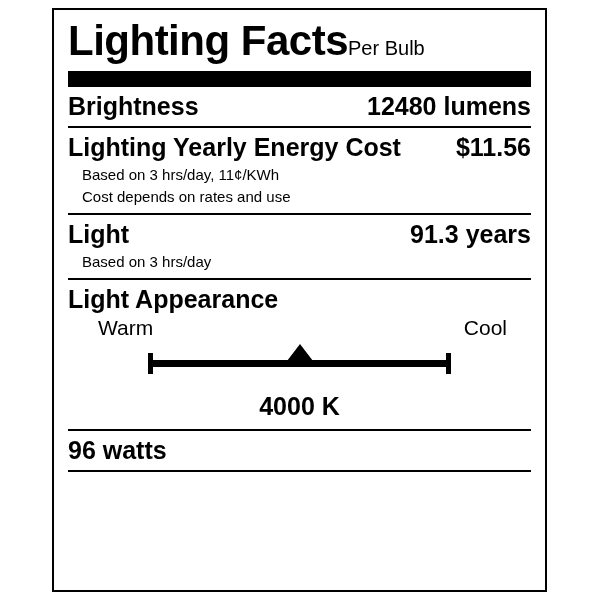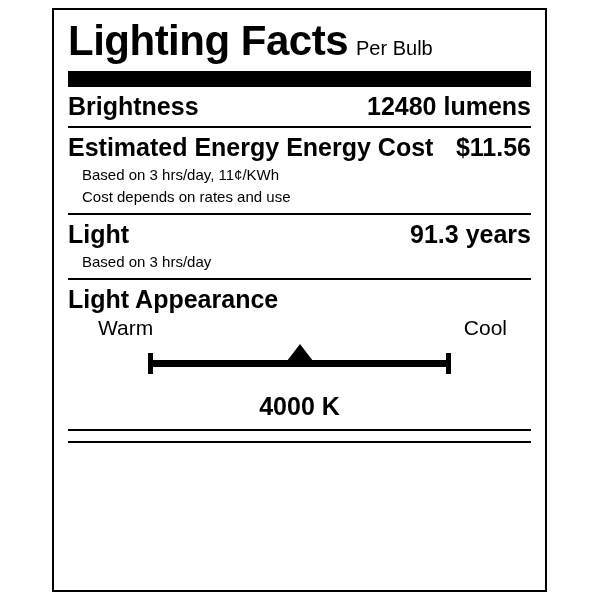--- a/index.html
+++ b/index.html
@@ -46,7 +46,6 @@
   }
   .title-sub {
     font-size: 20px;
-    margin-left: 8px;
     line-height: 1;
   }
 

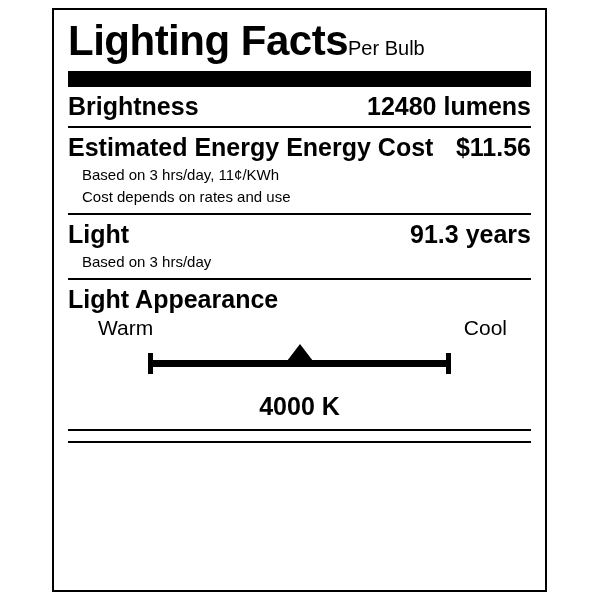--- a/index.html
+++ b/index.html
@@ -159,7 +159,7 @@
     <div class="rule"></div>
 
     <div class="row tight">
-      <span class="left">Estimated Energy Energy Cost</span>
+      <span class="left">Lighting Yearly Energy Cost</span>
       <span class="right">$11.56</span>
     </div>
     <div class="subline">Based on 3 hrs/day, 11¢/KWh</div>

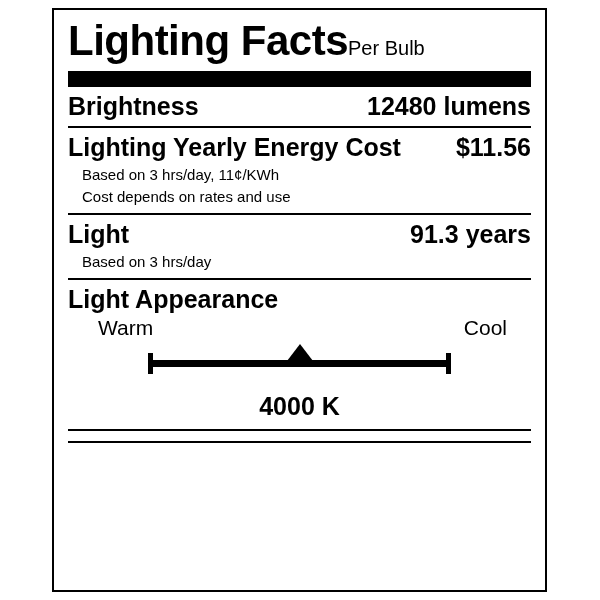--- a/index.html
+++ b/index.html
@@ -191,6 +191,7 @@
     <div class="rule"></div>
 
     <div class="row">
+      <span class="right">96 watts</span>
     </div>
 
     <div class="rule"></div>

